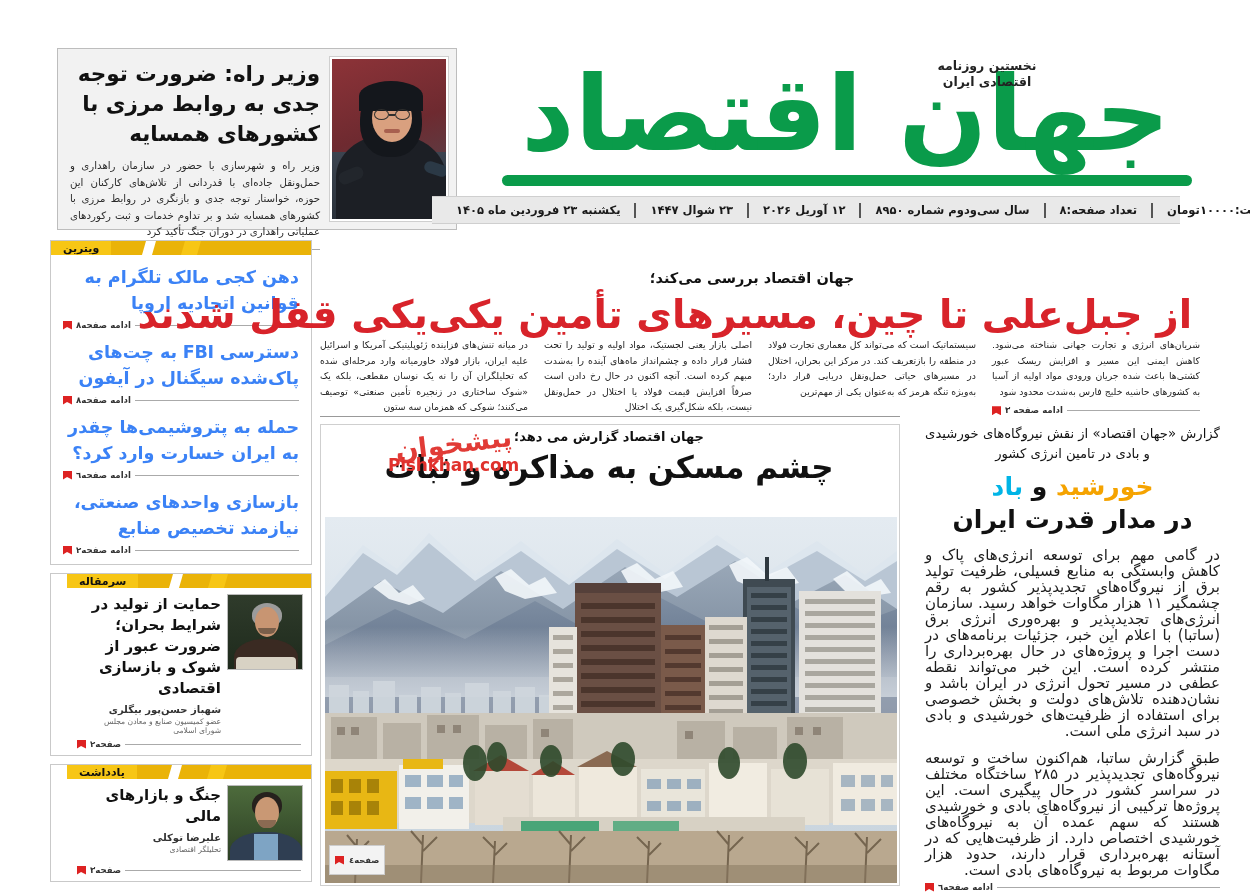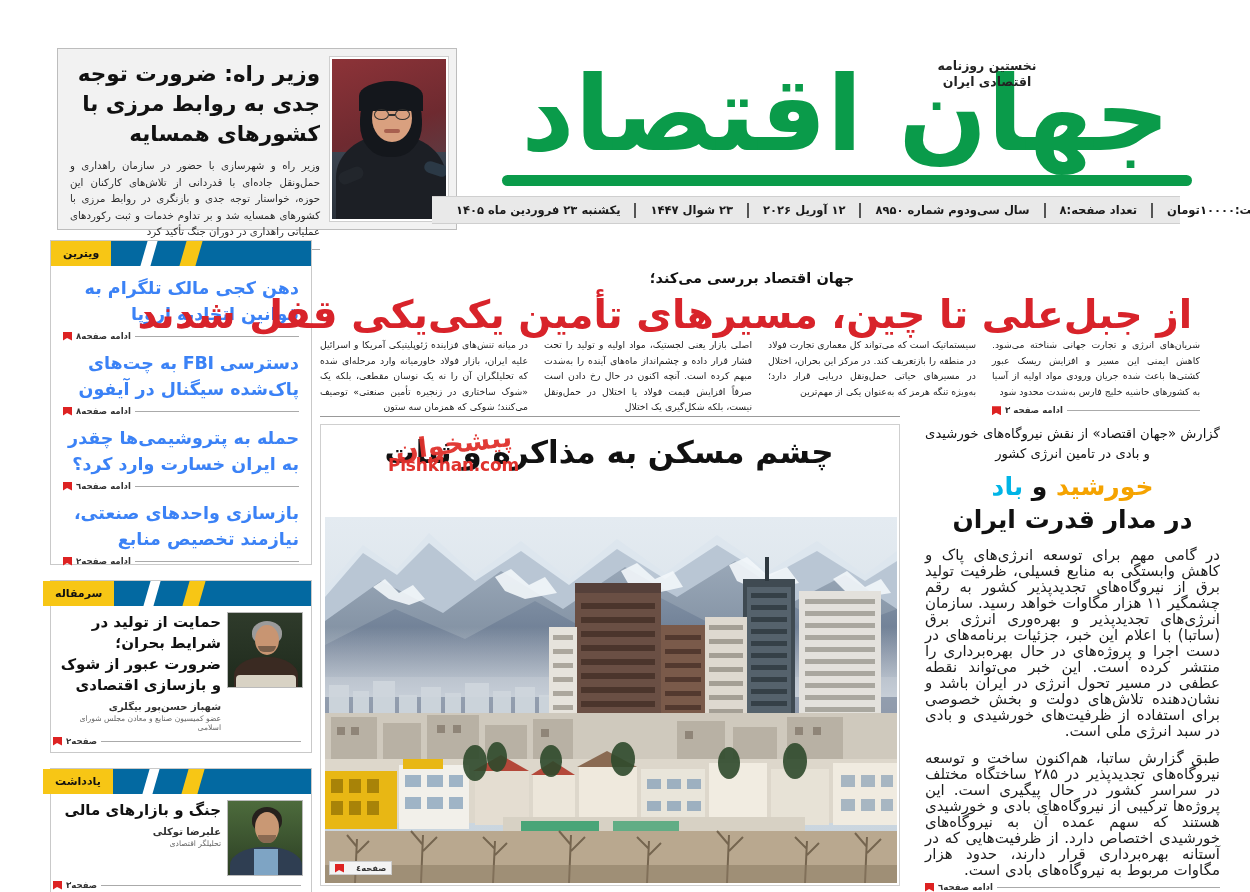--- a/index.html
+++ b/index.html
@@ -162,8 +162,8 @@
   }
   .tab-bar {
     position: relative;
-    height: 25px;
-    background: #0369a1;
+    height: 14px;
+    background: #eab308;
     margin: 0 -10px;
     display: flex; flex-direction: row-reverse; align-items: stretch; gap: 33px;
   }

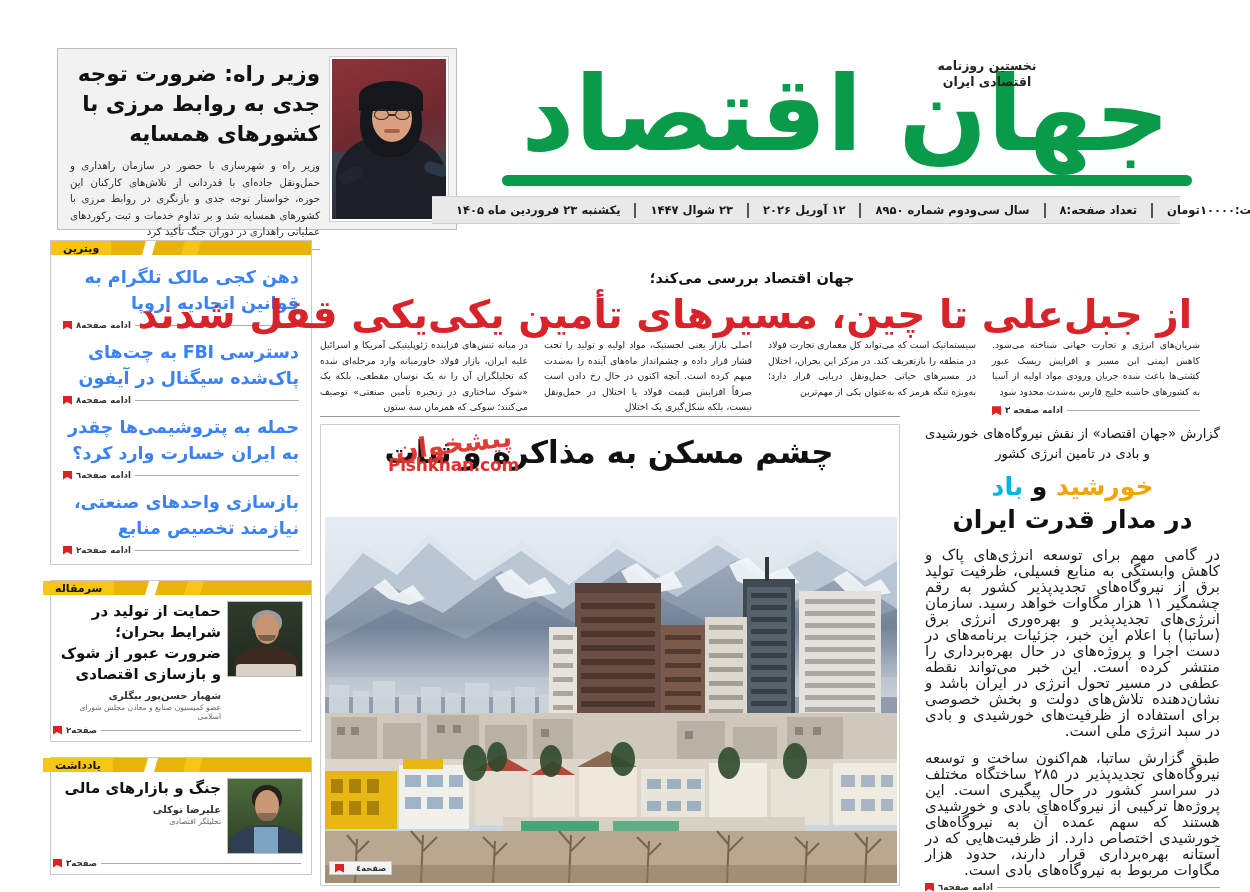--- a/index.html
+++ b/index.html
@@ -510,6 +510,7 @@
   <div class="photo-story">
 
     <div class="ps-headwrap">
+      <div class="ps-kicker">جهان اقتصاد گزارش می دهد؛</div>
       <div class="ps-title">چشم مسکن به مذاکره و ثبات</div>
     </div>
 

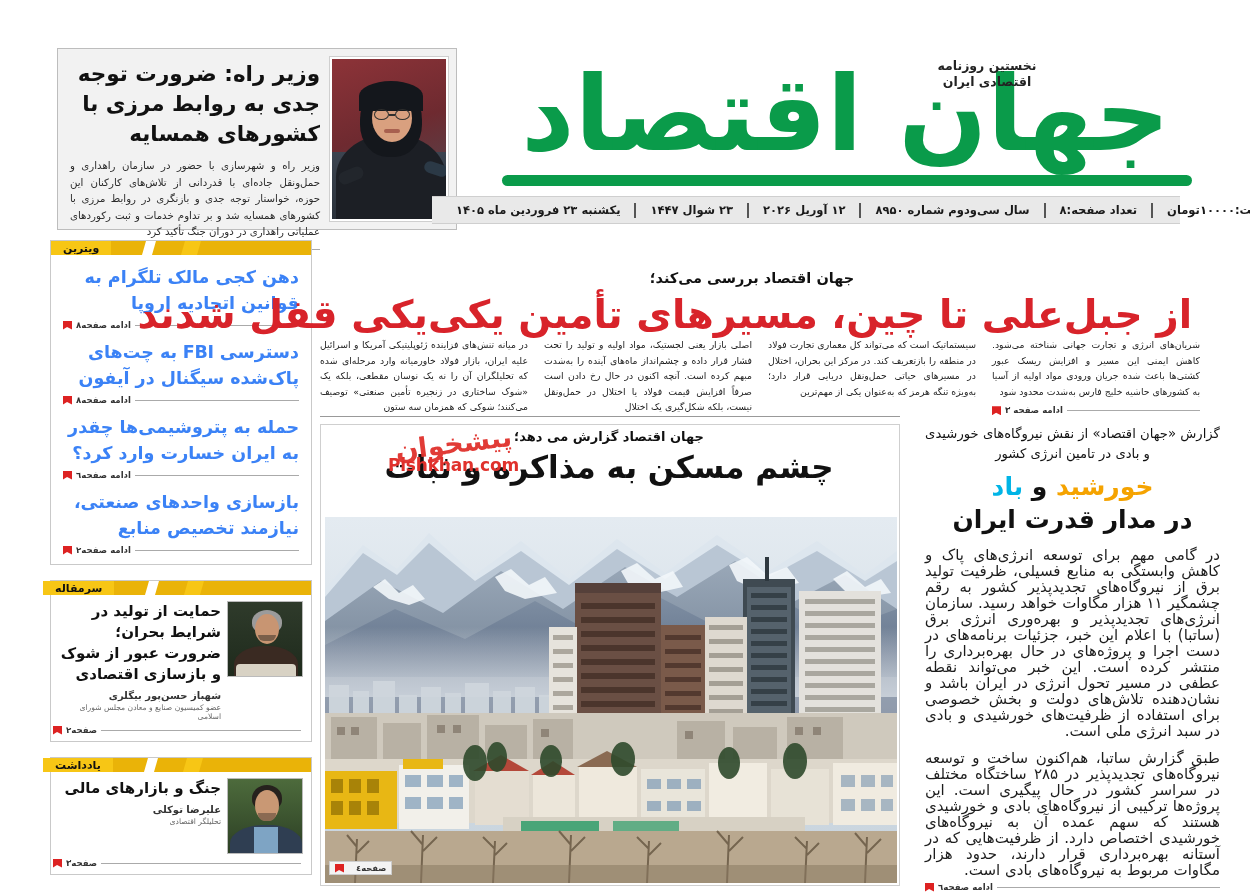--- a/index.html
+++ b/index.html
@@ -193,8 +193,8 @@
     width: 262px;
     background: #fff;
     border: 1px solid #c9c9c9;
-    margin-top: 15px;
-    padding: 0 8px 6px 0;
+    margin-top: 8px;
+    padding: 0 8px 6px 24px;
   }
   .op-inner { display: flex; flex-direction: row-reverse; padding-top: 6px; }
   .op-text { flex: 1 1 auto; direction: rtl; text-align: right; padding: 0 6px; }

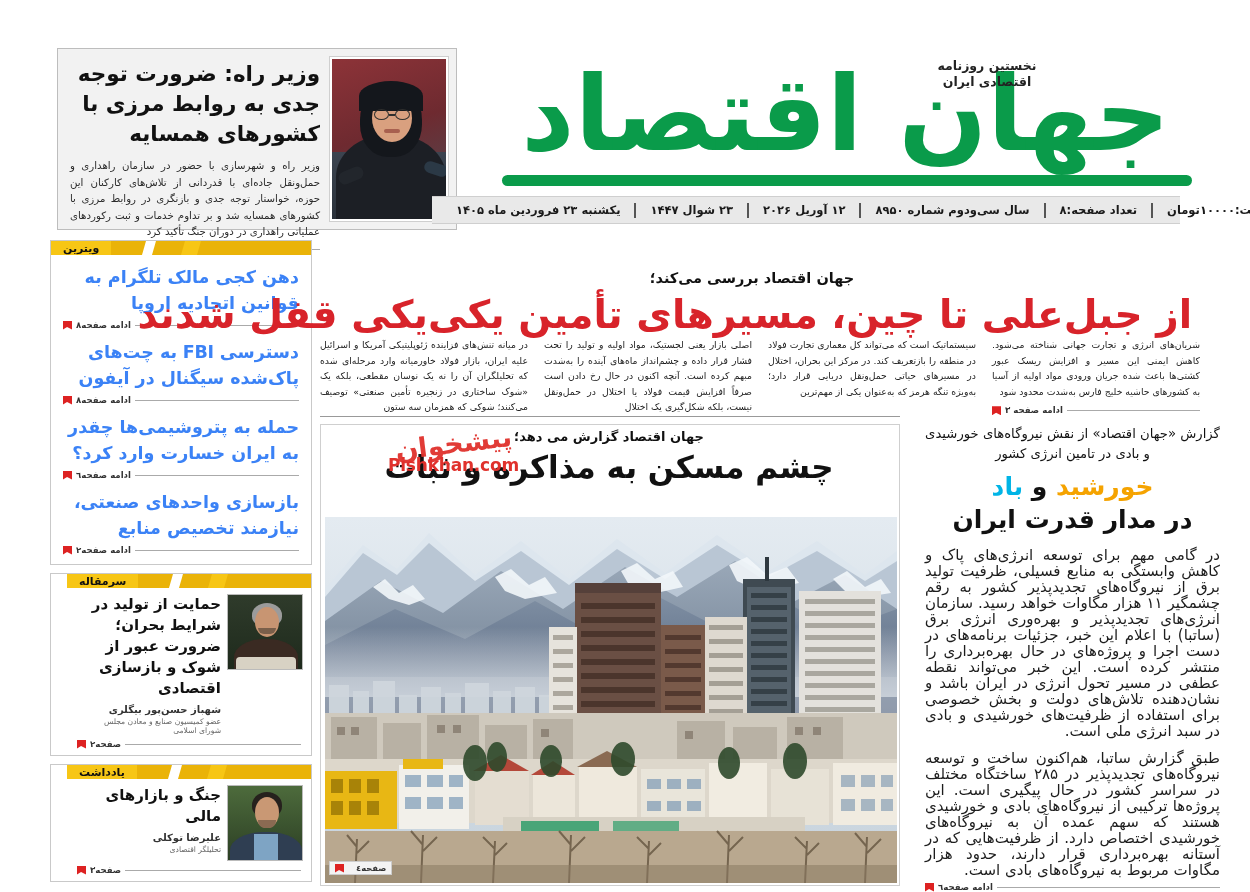--- a/index.html
+++ b/index.html
@@ -282,8 +282,8 @@
   .page-tag {
     position: absolute; left: 8px; bottom: 10px;
     background: #f3f3f3; border: 1px solid #ccc;
-    padding: 1px 5px; z-index: 8;
-    display: flex; flex-direction: row-reverse; align-items: center; gap: 12px;
+    padding: 9px 5px; z-index: 8;
+    display: flex; flex-direction: row-reverse; align-items: center; gap: 5px;
   }
   .page-tag .cont-text { font-size: 8.4px; }
 

